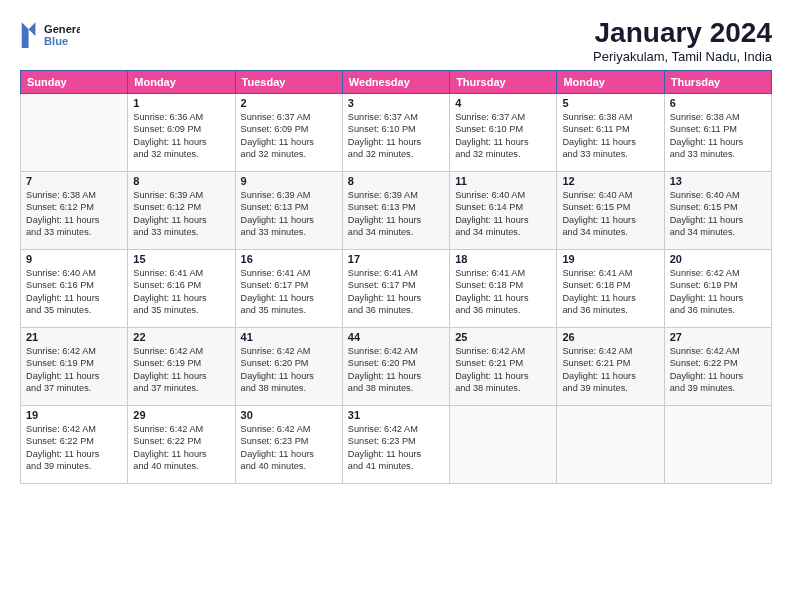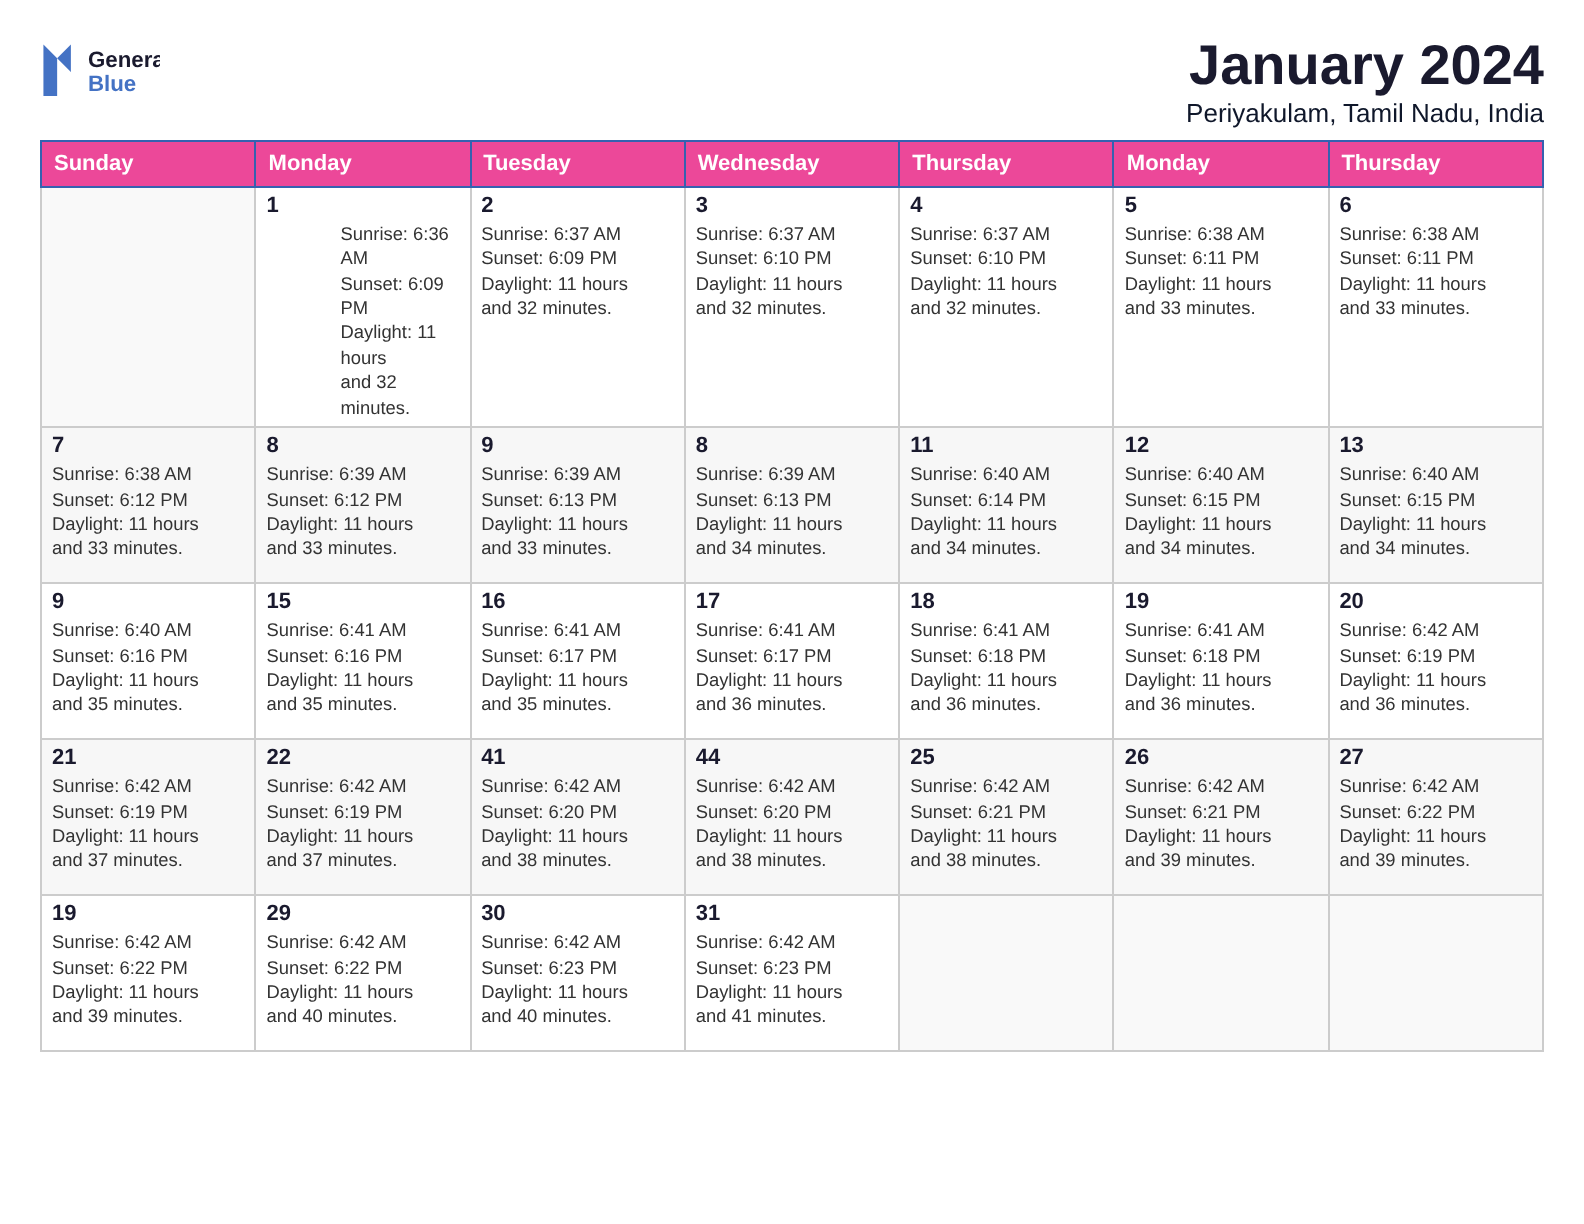--- a/index.html
+++ b/index.html
@@ -121,7 +121,7 @@
           <td class="empty"></td>
           <td>
             <span class="day-num">1</span>
-            <div class="day-info" style="white-space: pre-line; margin-left: 37px;">Sunrise: 6:36 AM
+            <div class="day-info" style="white-space: pre-line;">Sunrise: 6:36 AM
 Sunset: 6:09 PM
 Daylight: 11 hours
 and 32 minutes.</div>

